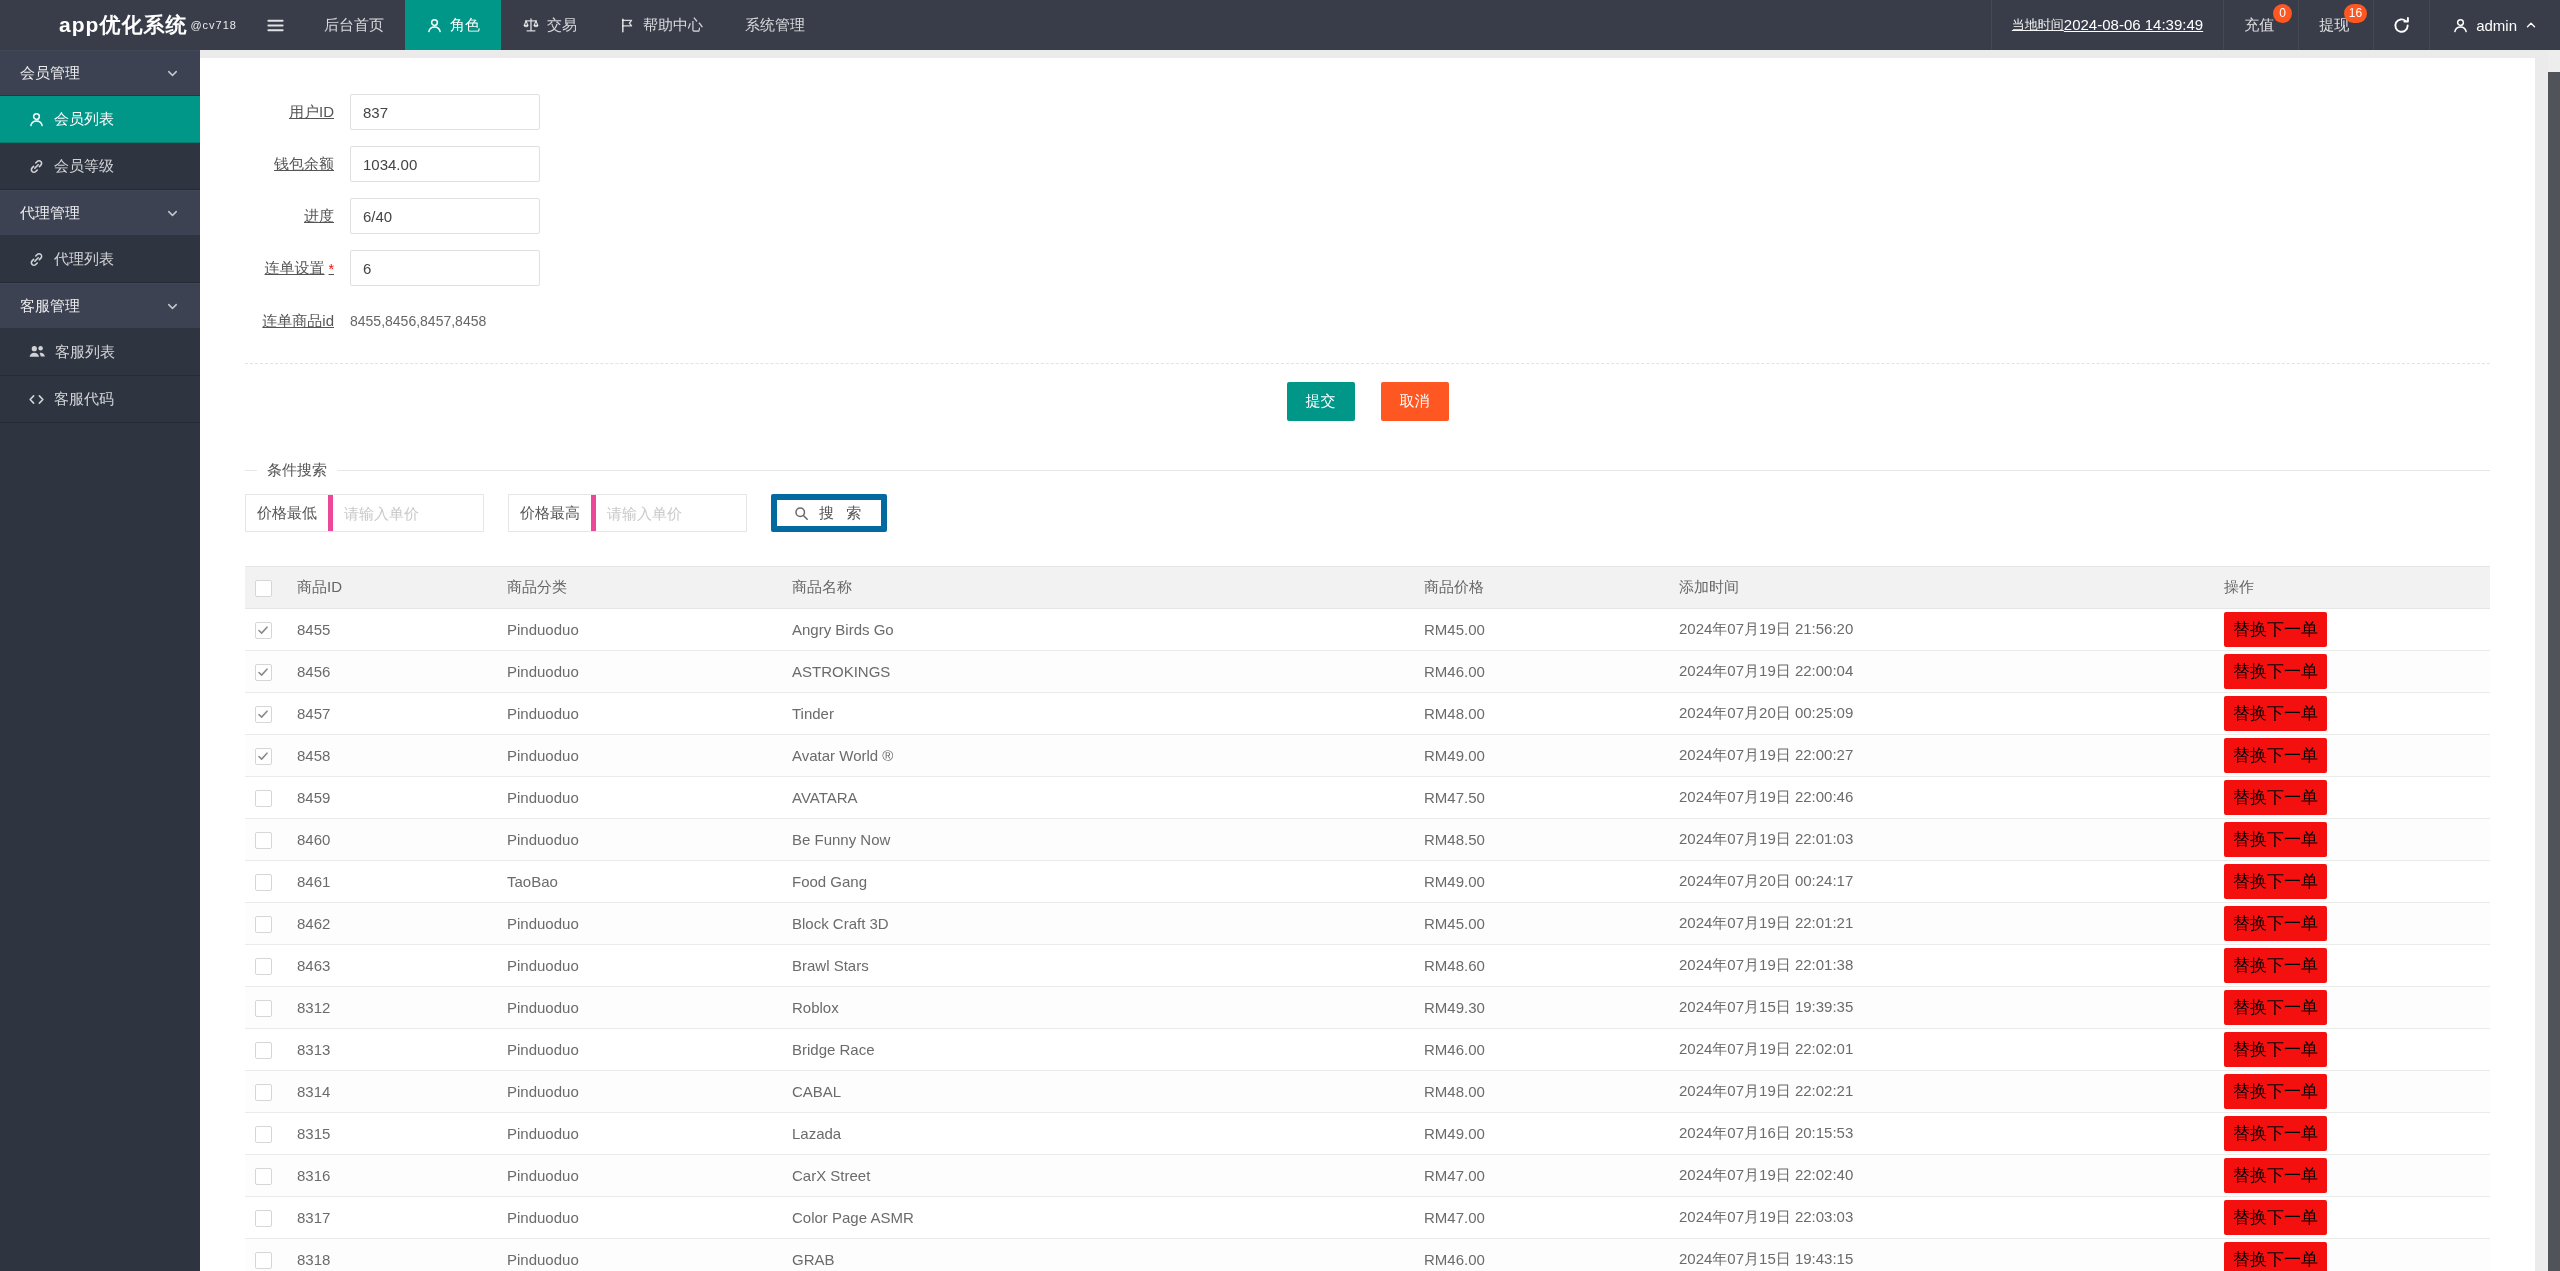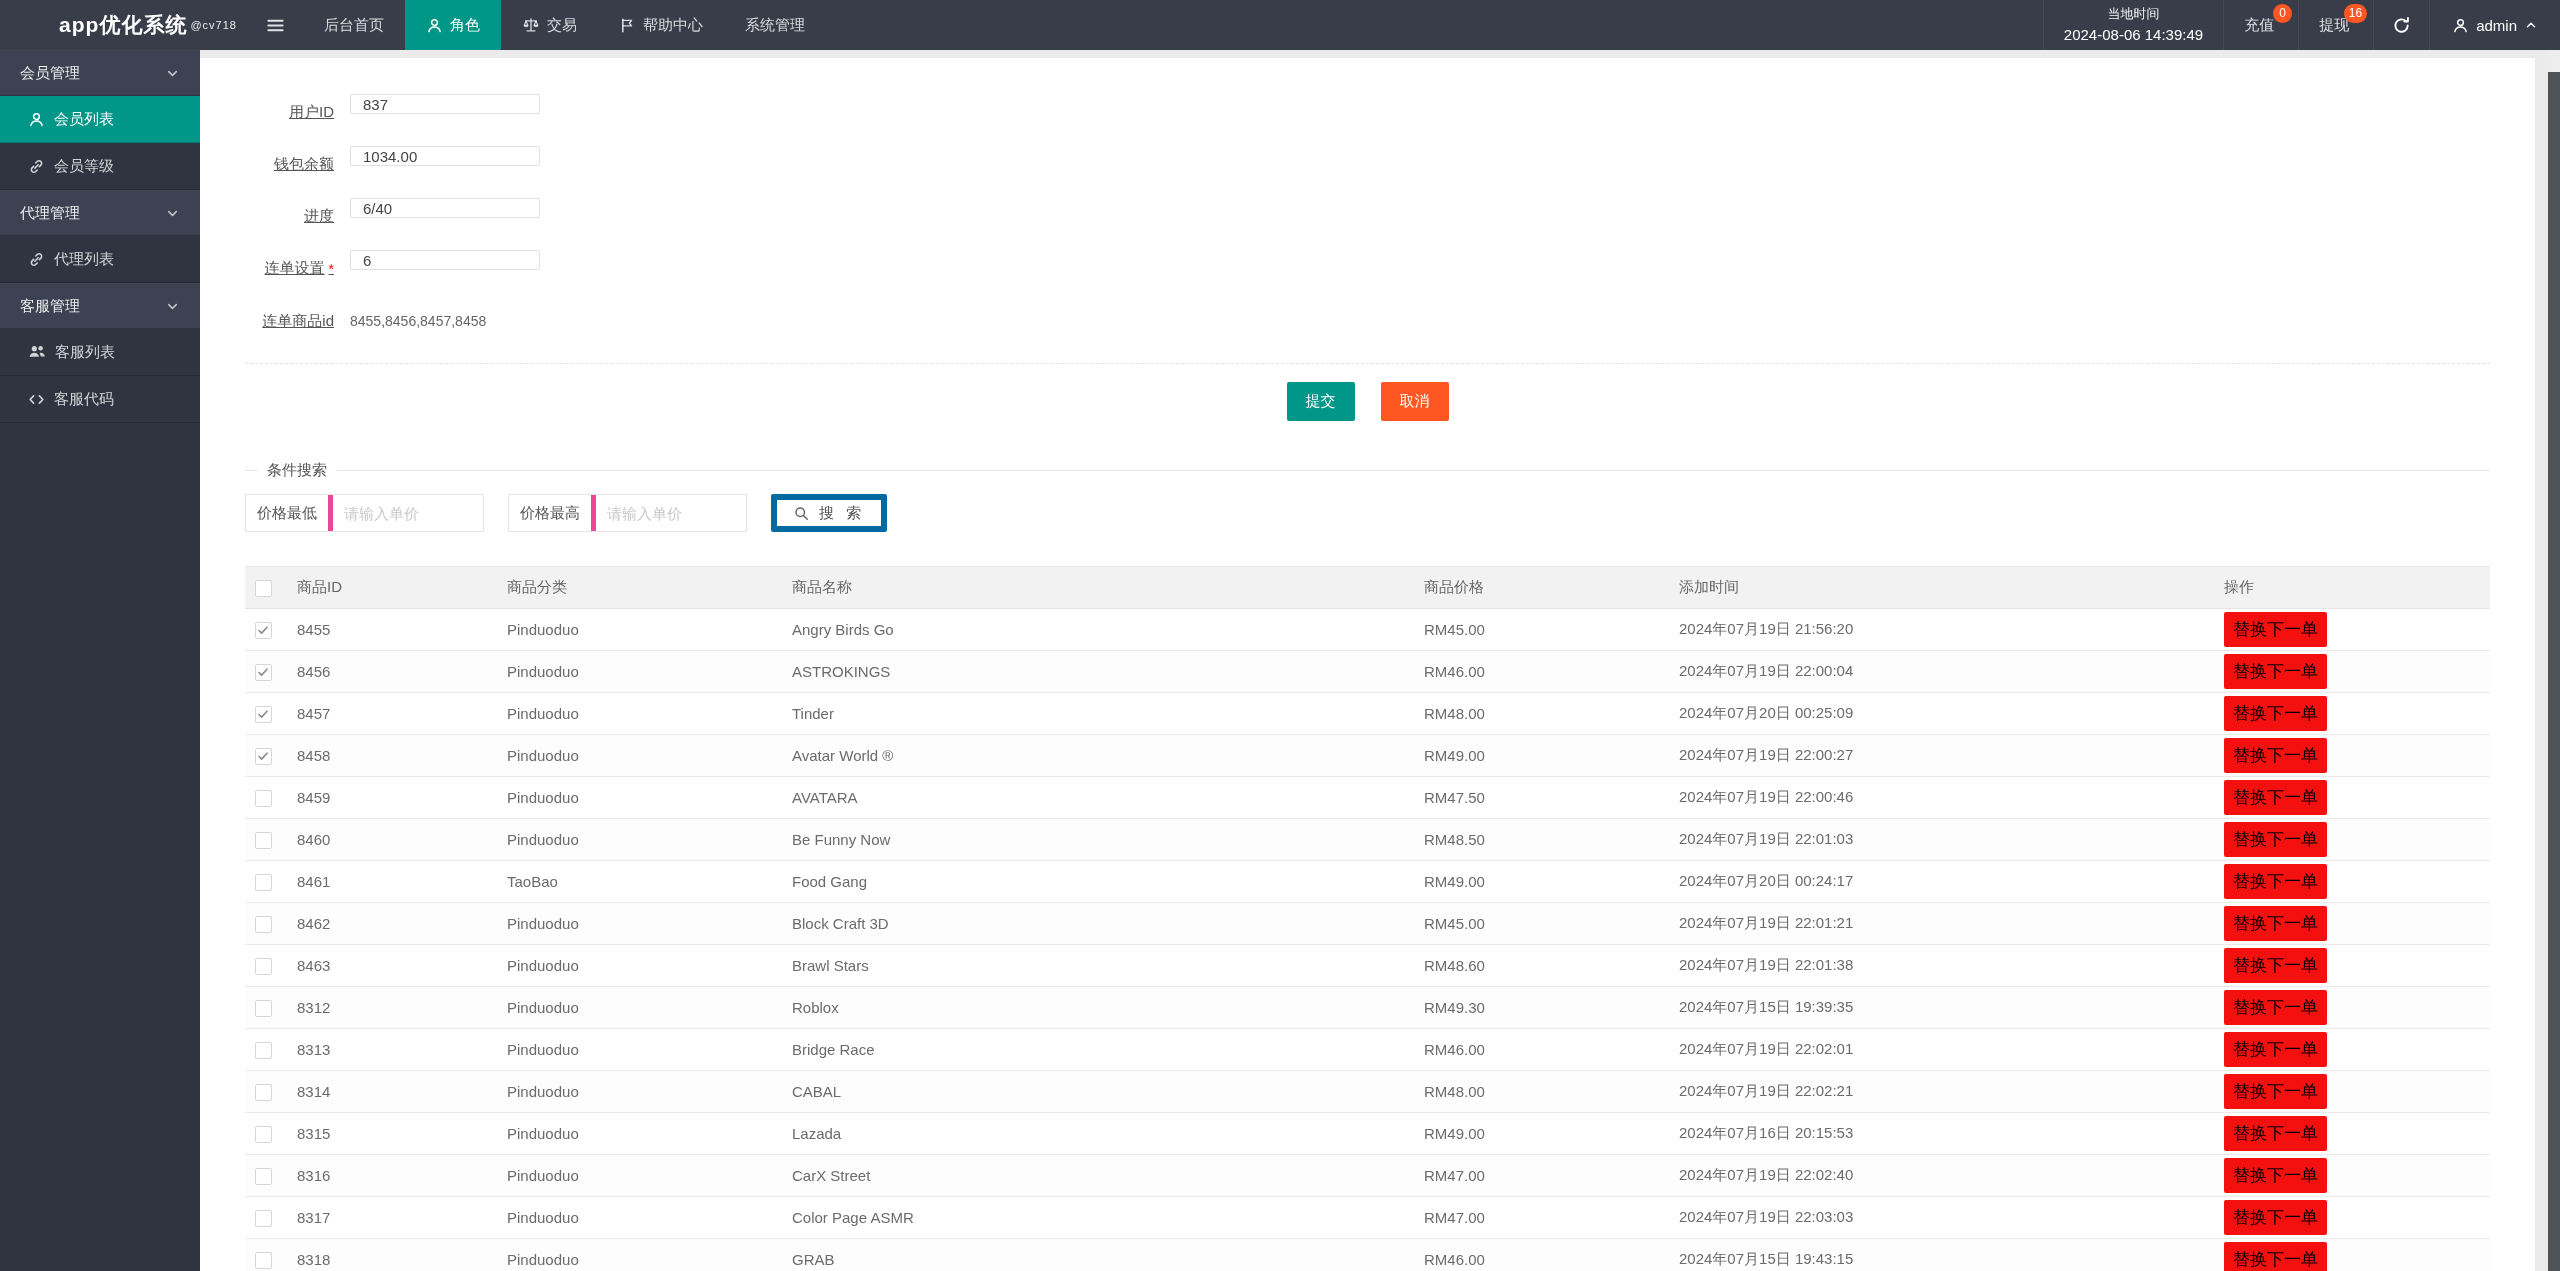--- a/index.html
+++ b/index.html
@@ -40,8 +40,8 @@
   .nav-right { display: flex; align-items: stretch; }
   .nav-right > div { border-left: 1px solid rgba(255,255,255,.06); }
   .time-block {
-    display: flex; flex-direction: column; justify-content: center; align-items: center;
-    padding: 0 20px; color: #fff; line-height: 1.5;
+    display: flex; flex-direction: row; justify-content: center; align-items: center;
+    padding: 0 20px; color: #fff; line-height: 1.5; text-decoration: underline;
   }
   .time-label { font-size: 13px; opacity: .95; }
   .time-value { font-size: 15px; }

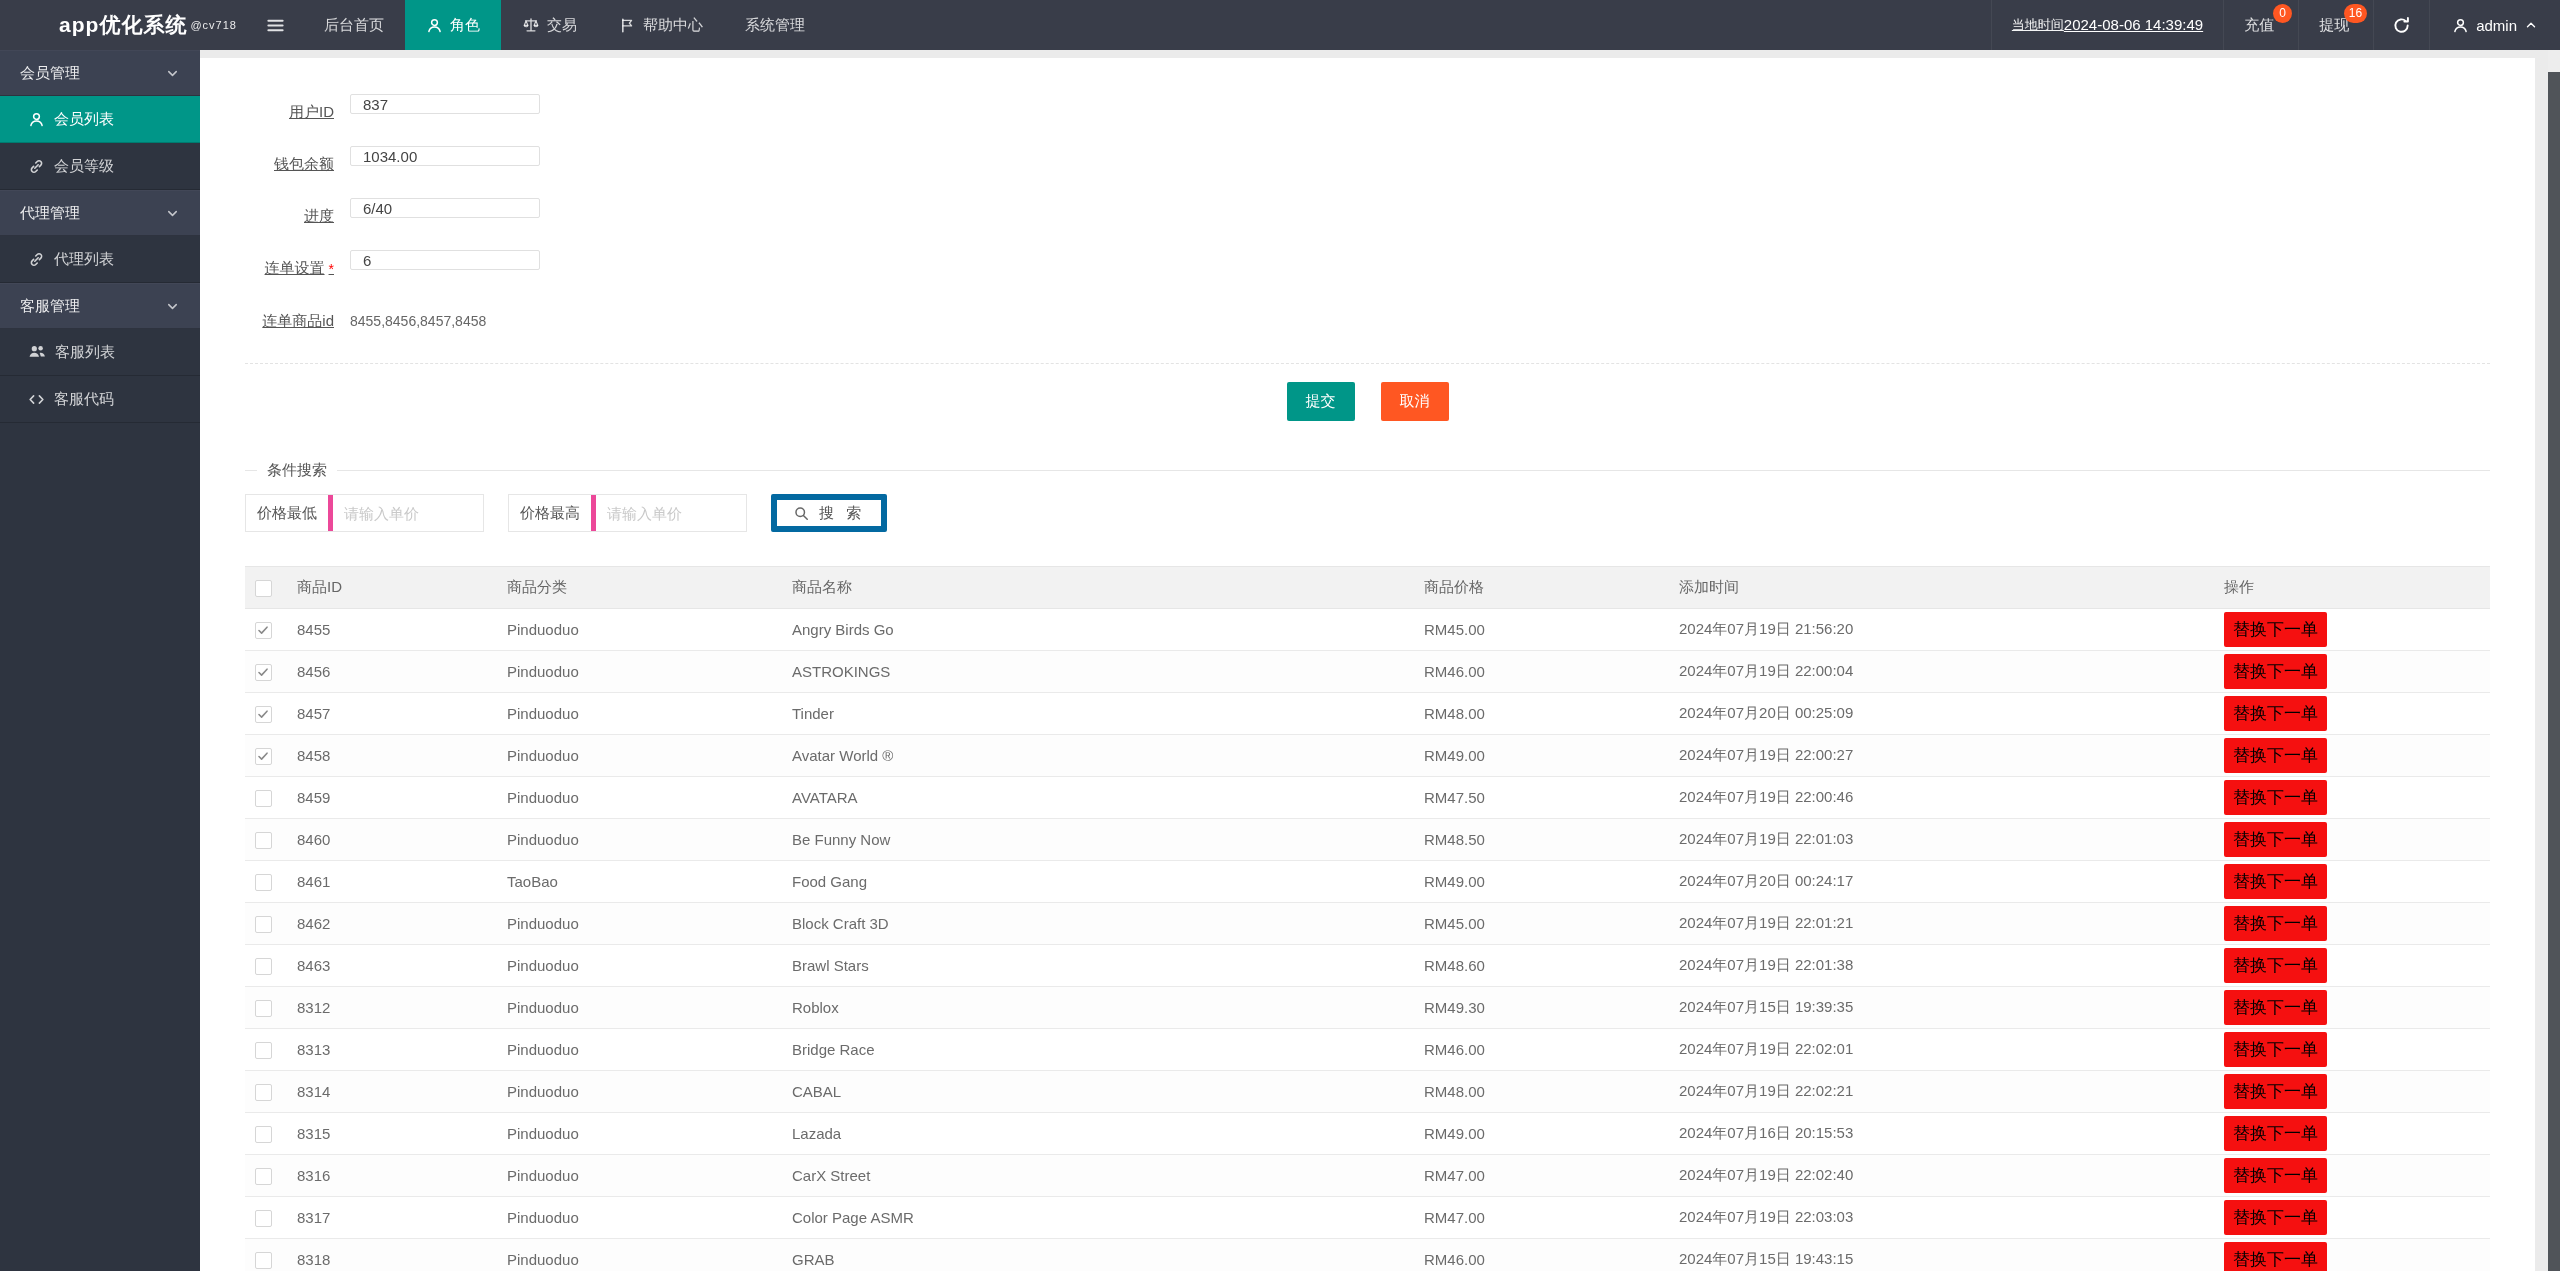--- a/index.html
+++ b/index.html
@@ -94,7 +94,7 @@
   }
   .f-label .star { color: #ff0000; margin-left: 4px; font-size: 14px; vertical-align: -1px; }
   .f-input {
-    width: 190px; height: 20px; border: 1px solid #e0e0e0; border-radius: 2px;
+    width: 190px; height: 36px; border: 1px solid #e0e0e0; border-radius: 2px;
     padding: 0 12px; font-size: 15px; color: #444; outline: none; background: #fff;
   }
   .f-text { line-height: 36px; font-size: 14px; color: #666; }

